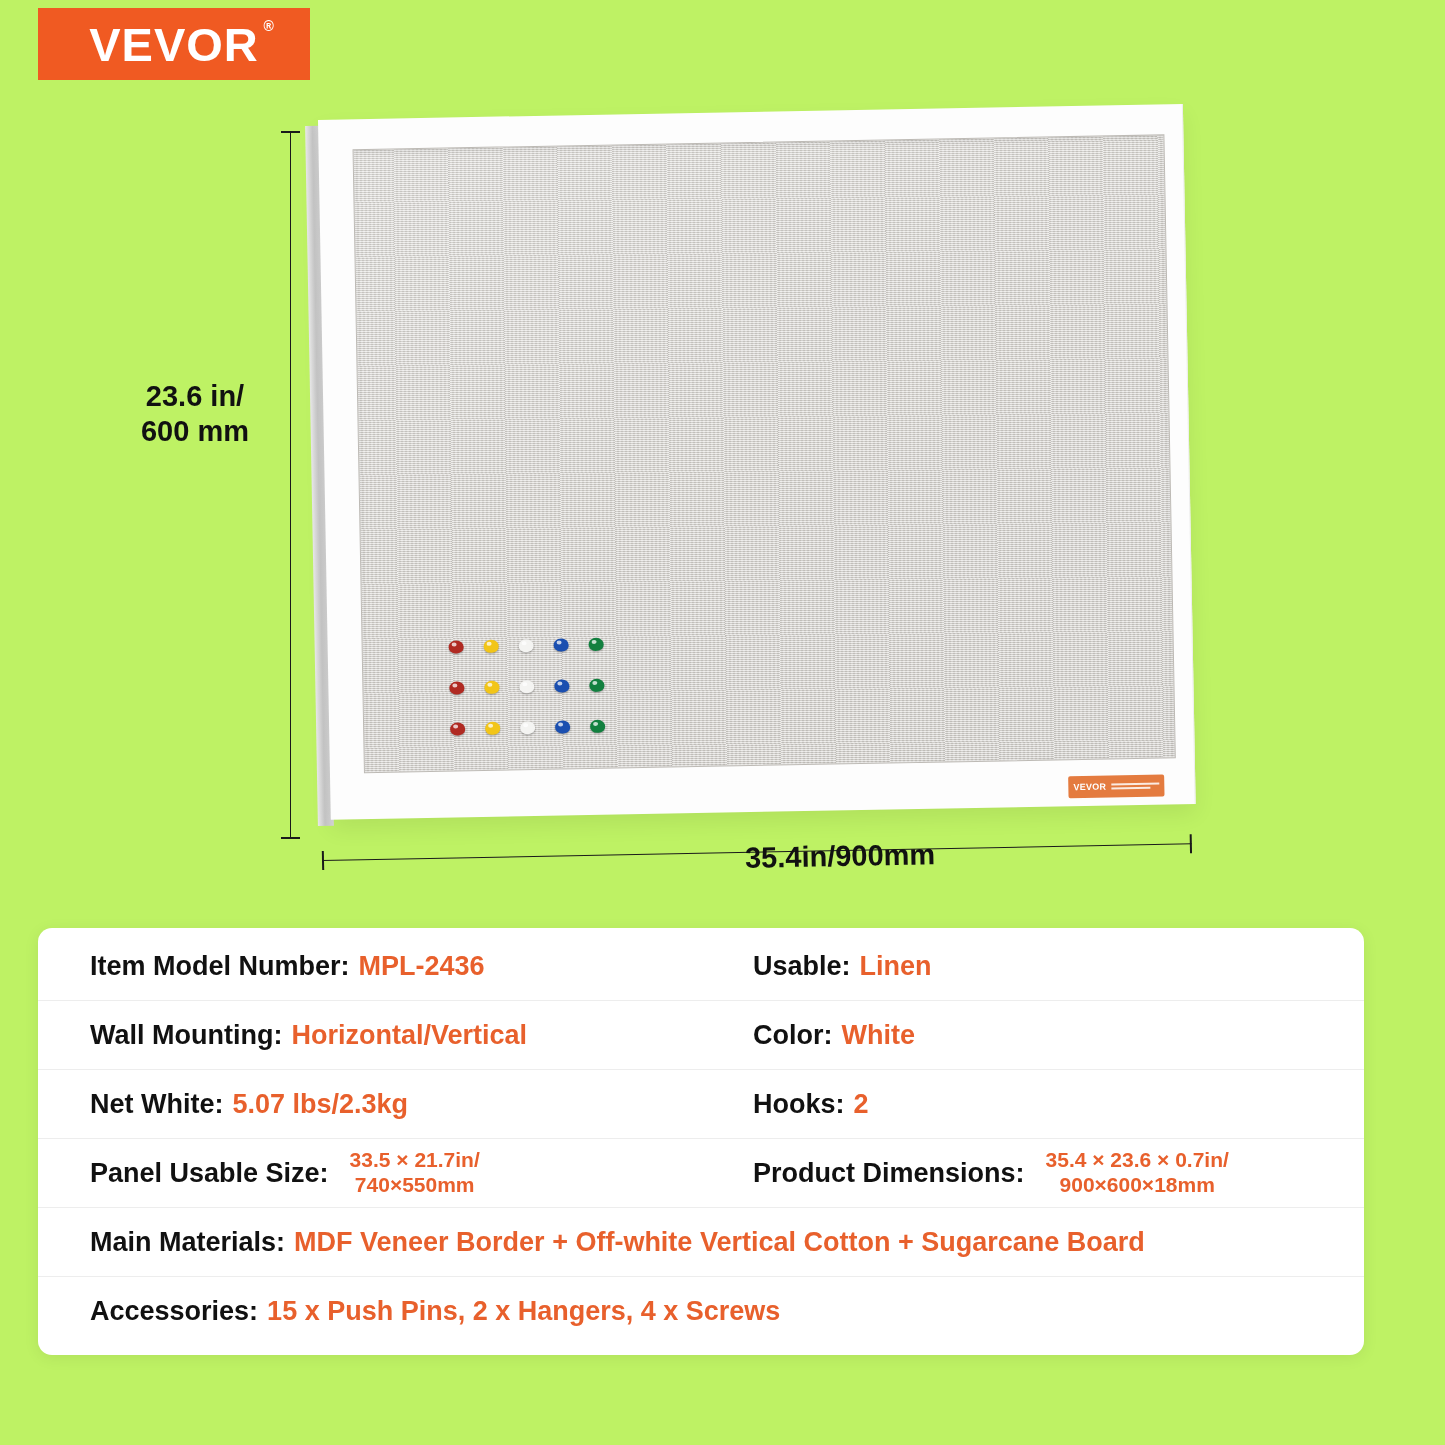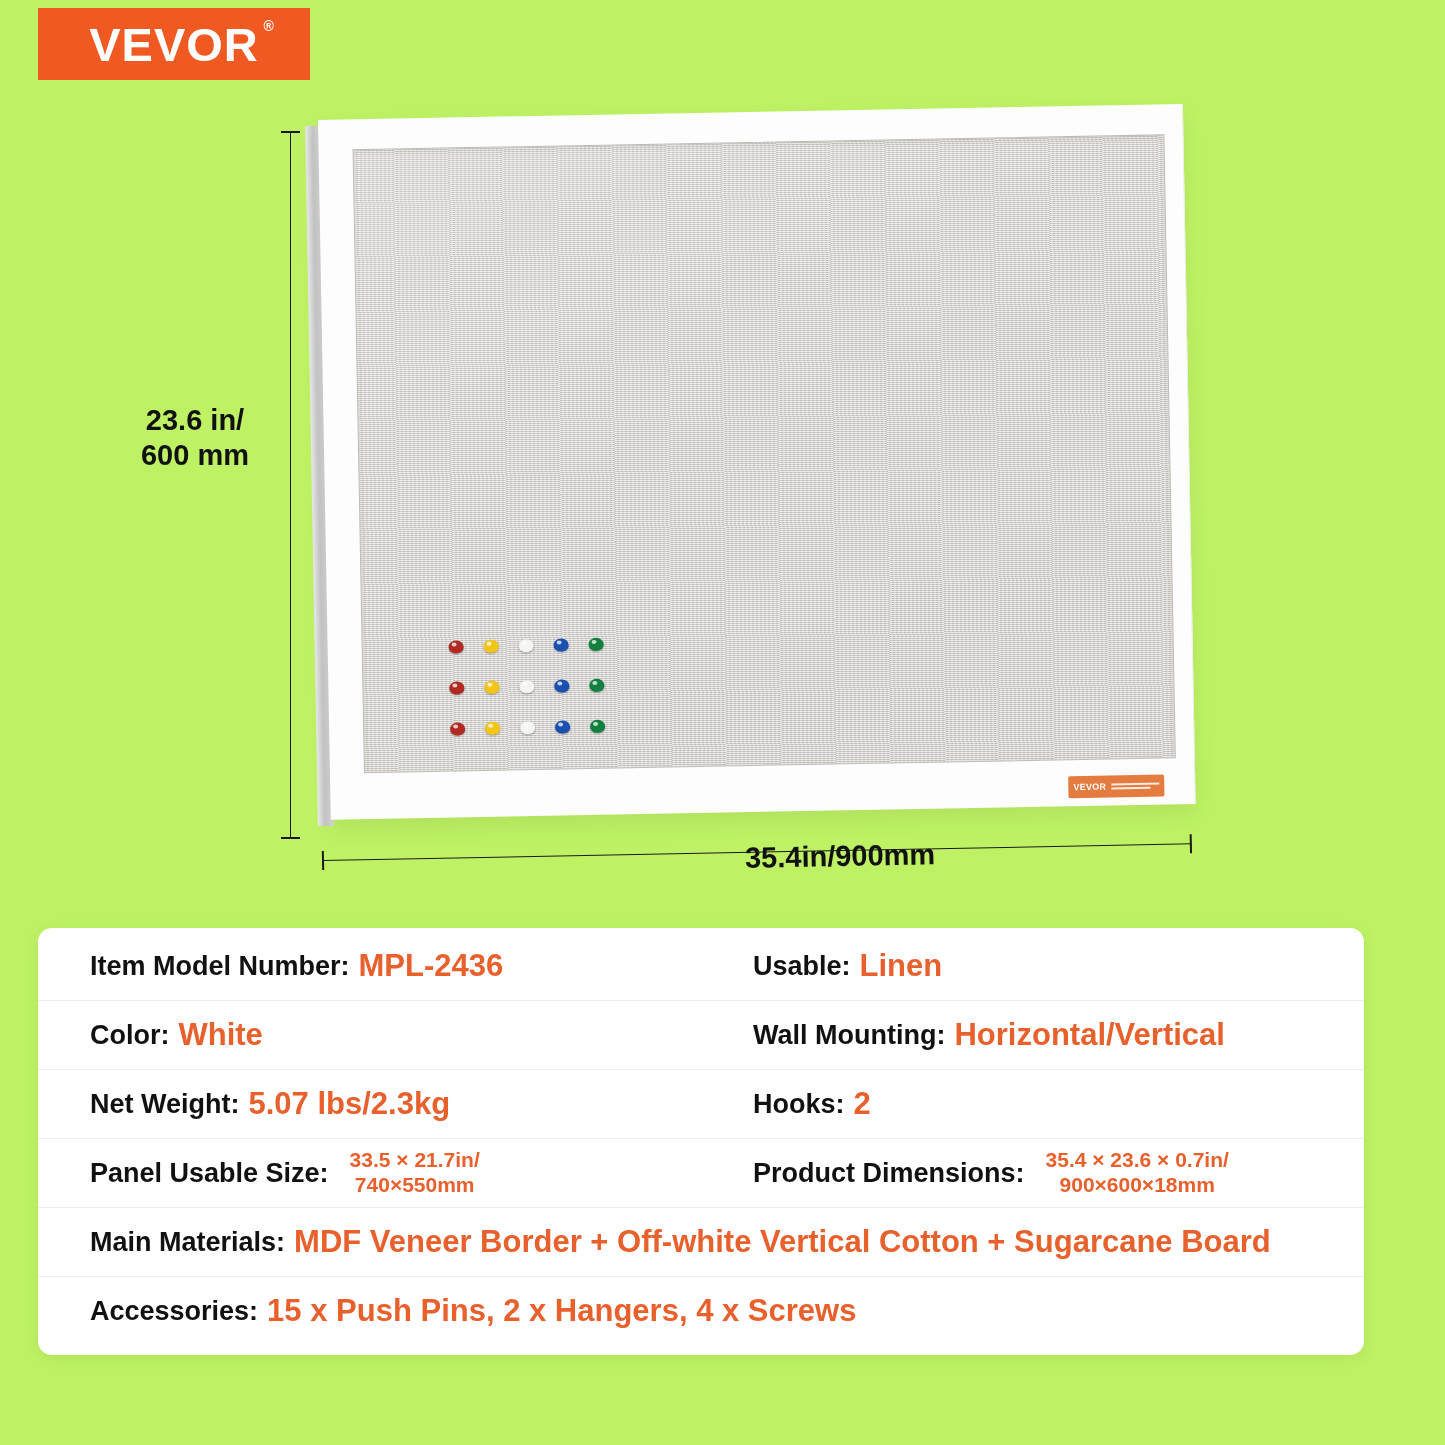--- a/index.html
+++ b/index.html
@@ -182,7 +182,7 @@
   .dim-v-label {
     position: absolute;
     left: 120px;
-    top: 308px;
+    top: 284px;
     width: 150px;
     text-align: center;
     font-size: 29px;

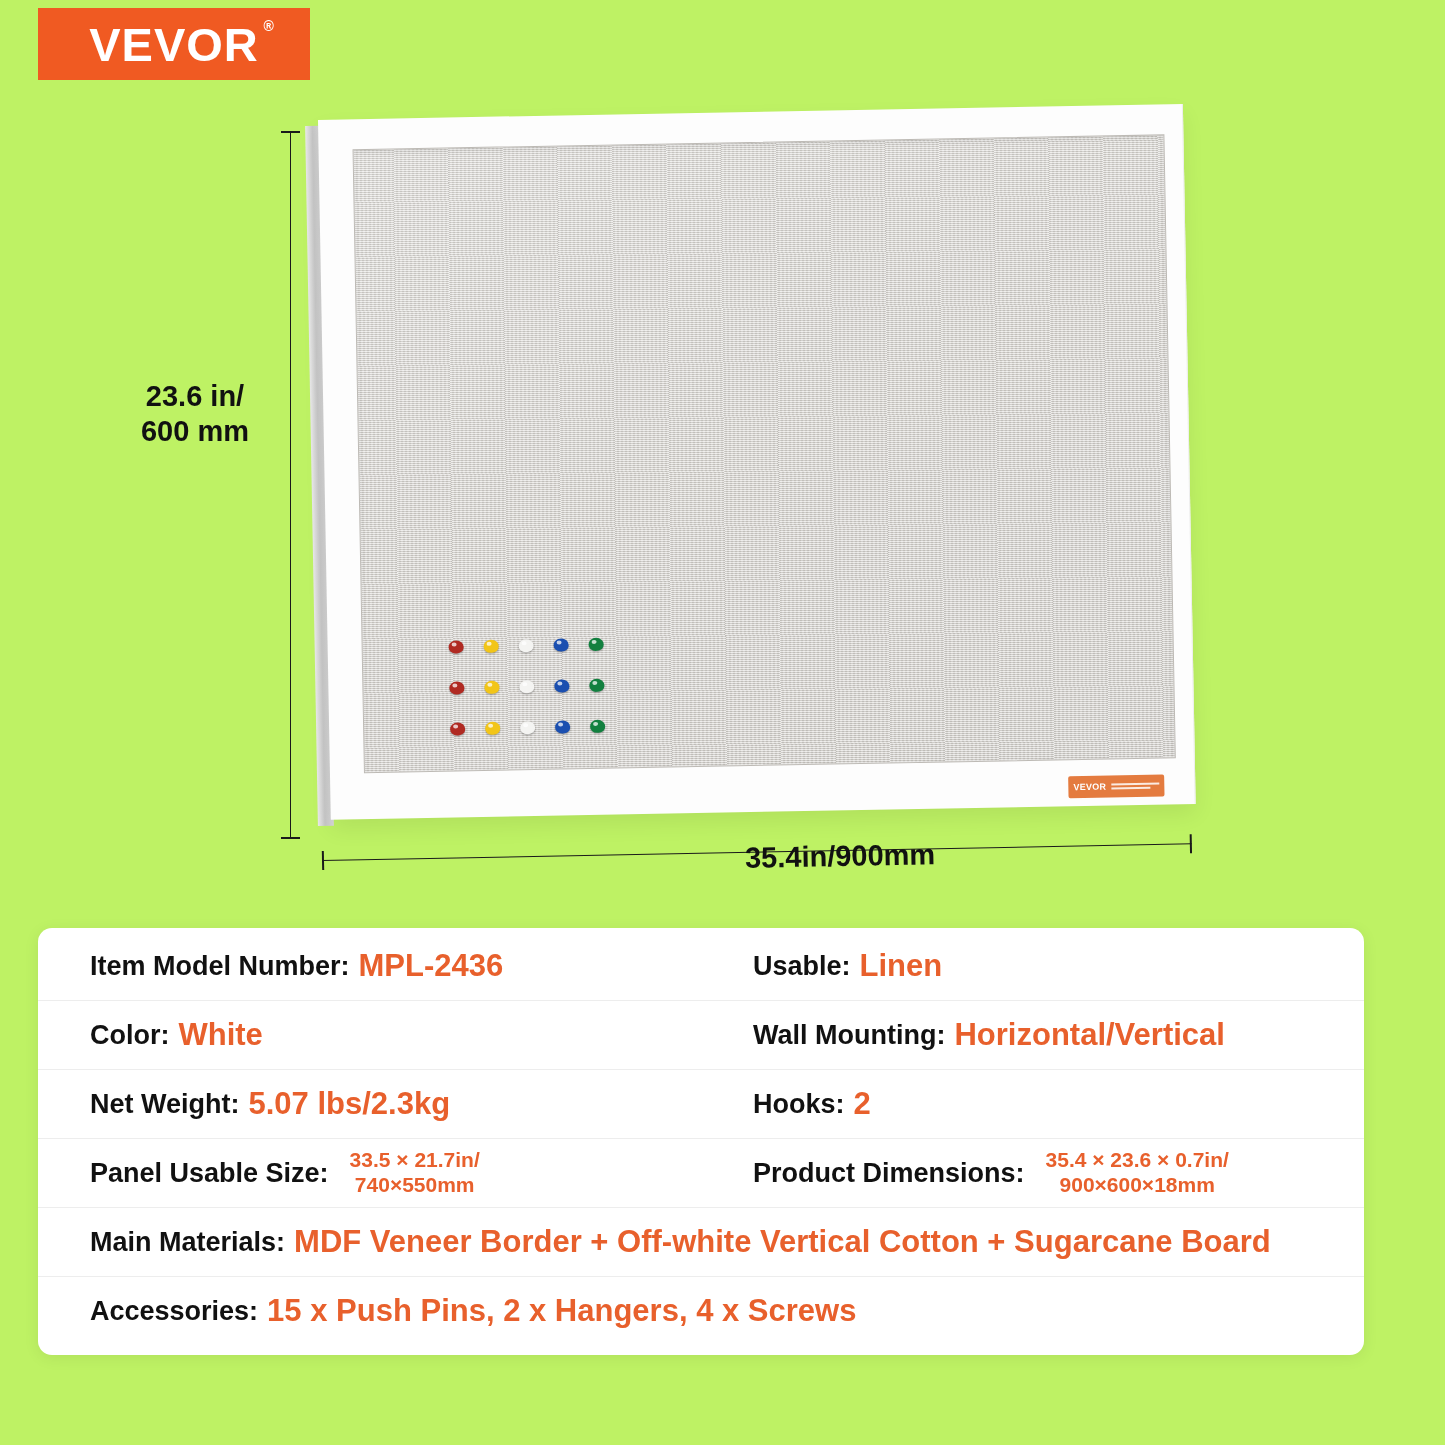--- a/index.html
+++ b/index.html
@@ -260,7 +260,7 @@
     white-space: nowrap;
   }
   .spec-value {
-    font-size: 31px;
+    font-size: 27px;
     font-weight: 700;
     color: #e8602c;
     margin-left: 9px;

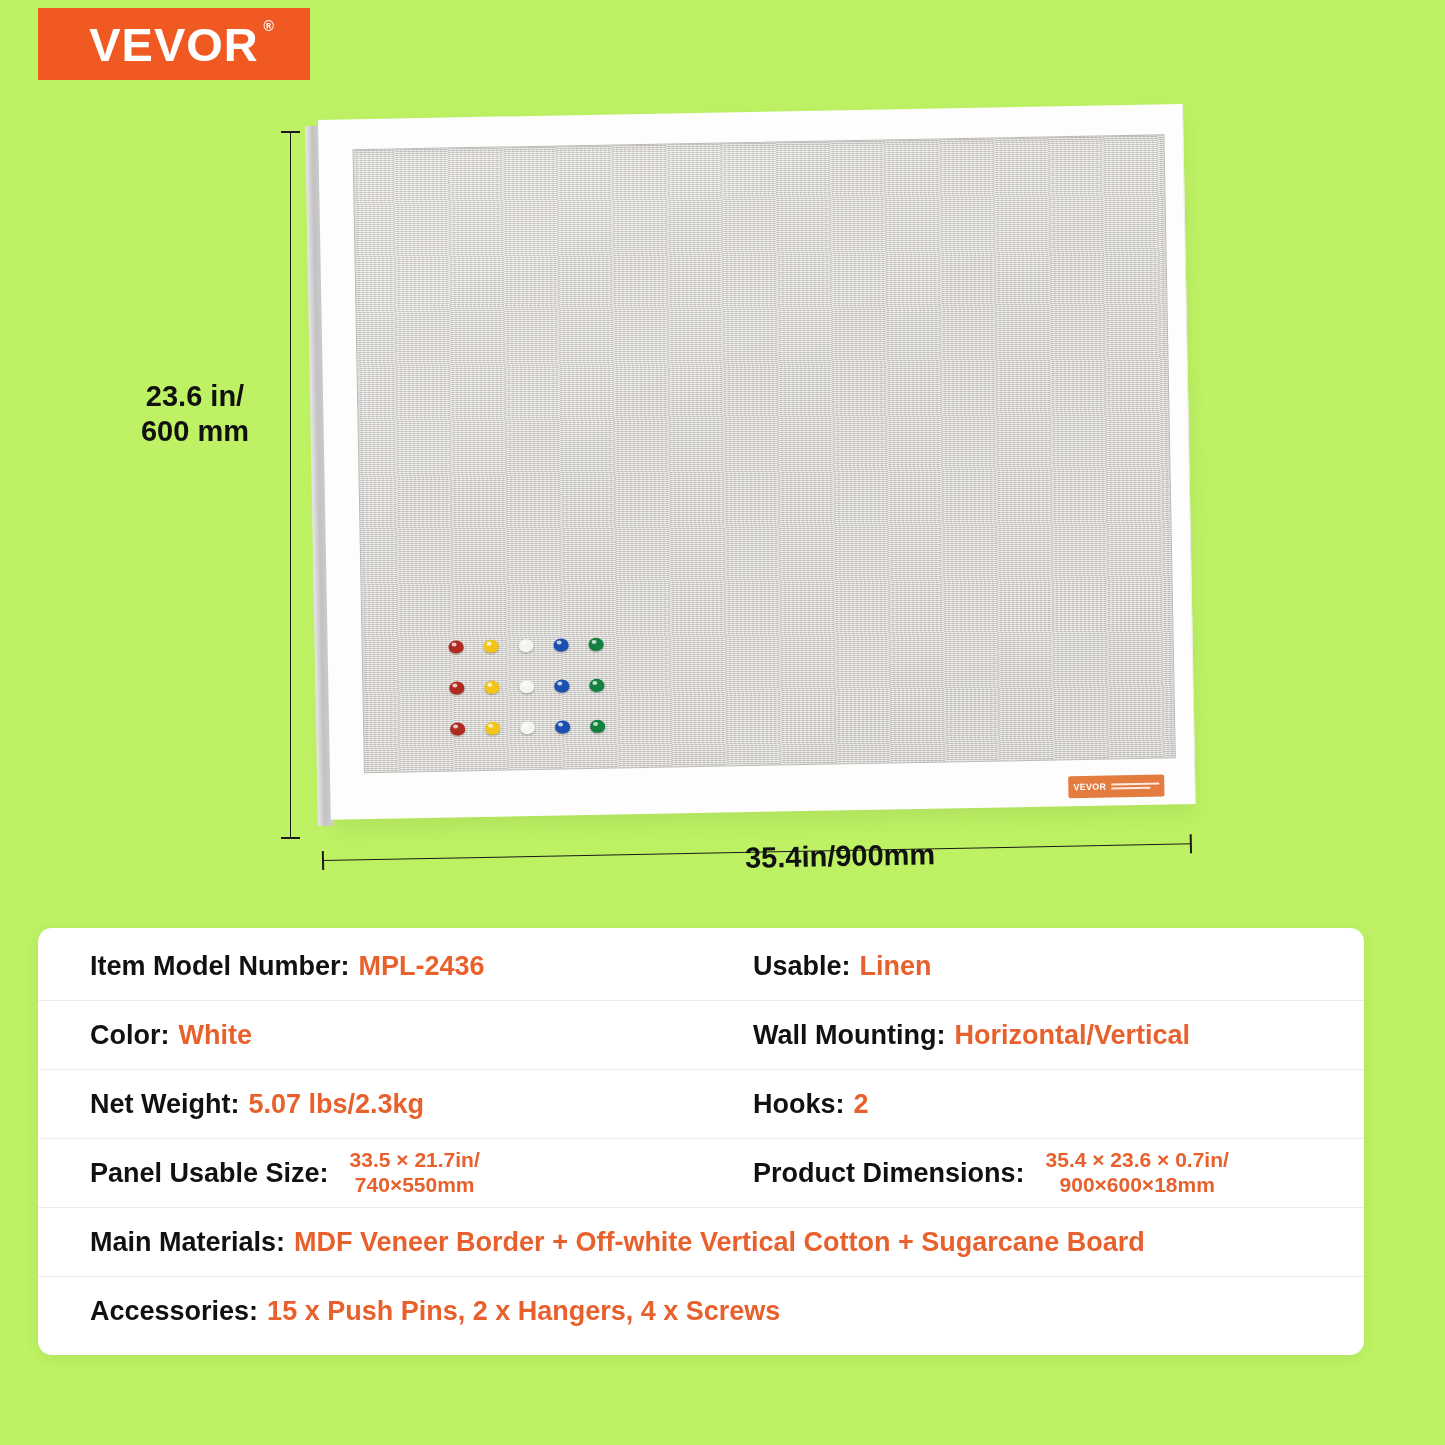--- a/index.html
+++ b/index.html
@@ -345,12 +345,12 @@
 
     <div class="spec-row">
       <div class="spec-cell">
+        <span class="spec-label">Wall Mounting:</span>
+        <span class="spec-value">Horizontal/Vertical</span>
+      </div>
+      <div class="spec-cell">
         <span class="spec-label">Color:</span>
         <span class="spec-value">White</span>
-      </div>
-      <div class="spec-cell">
-        <span class="spec-label">Wall Mounting:</span>
-        <span class="spec-value">Horizontal/Vertical</span>
       </div>
     </div>
 

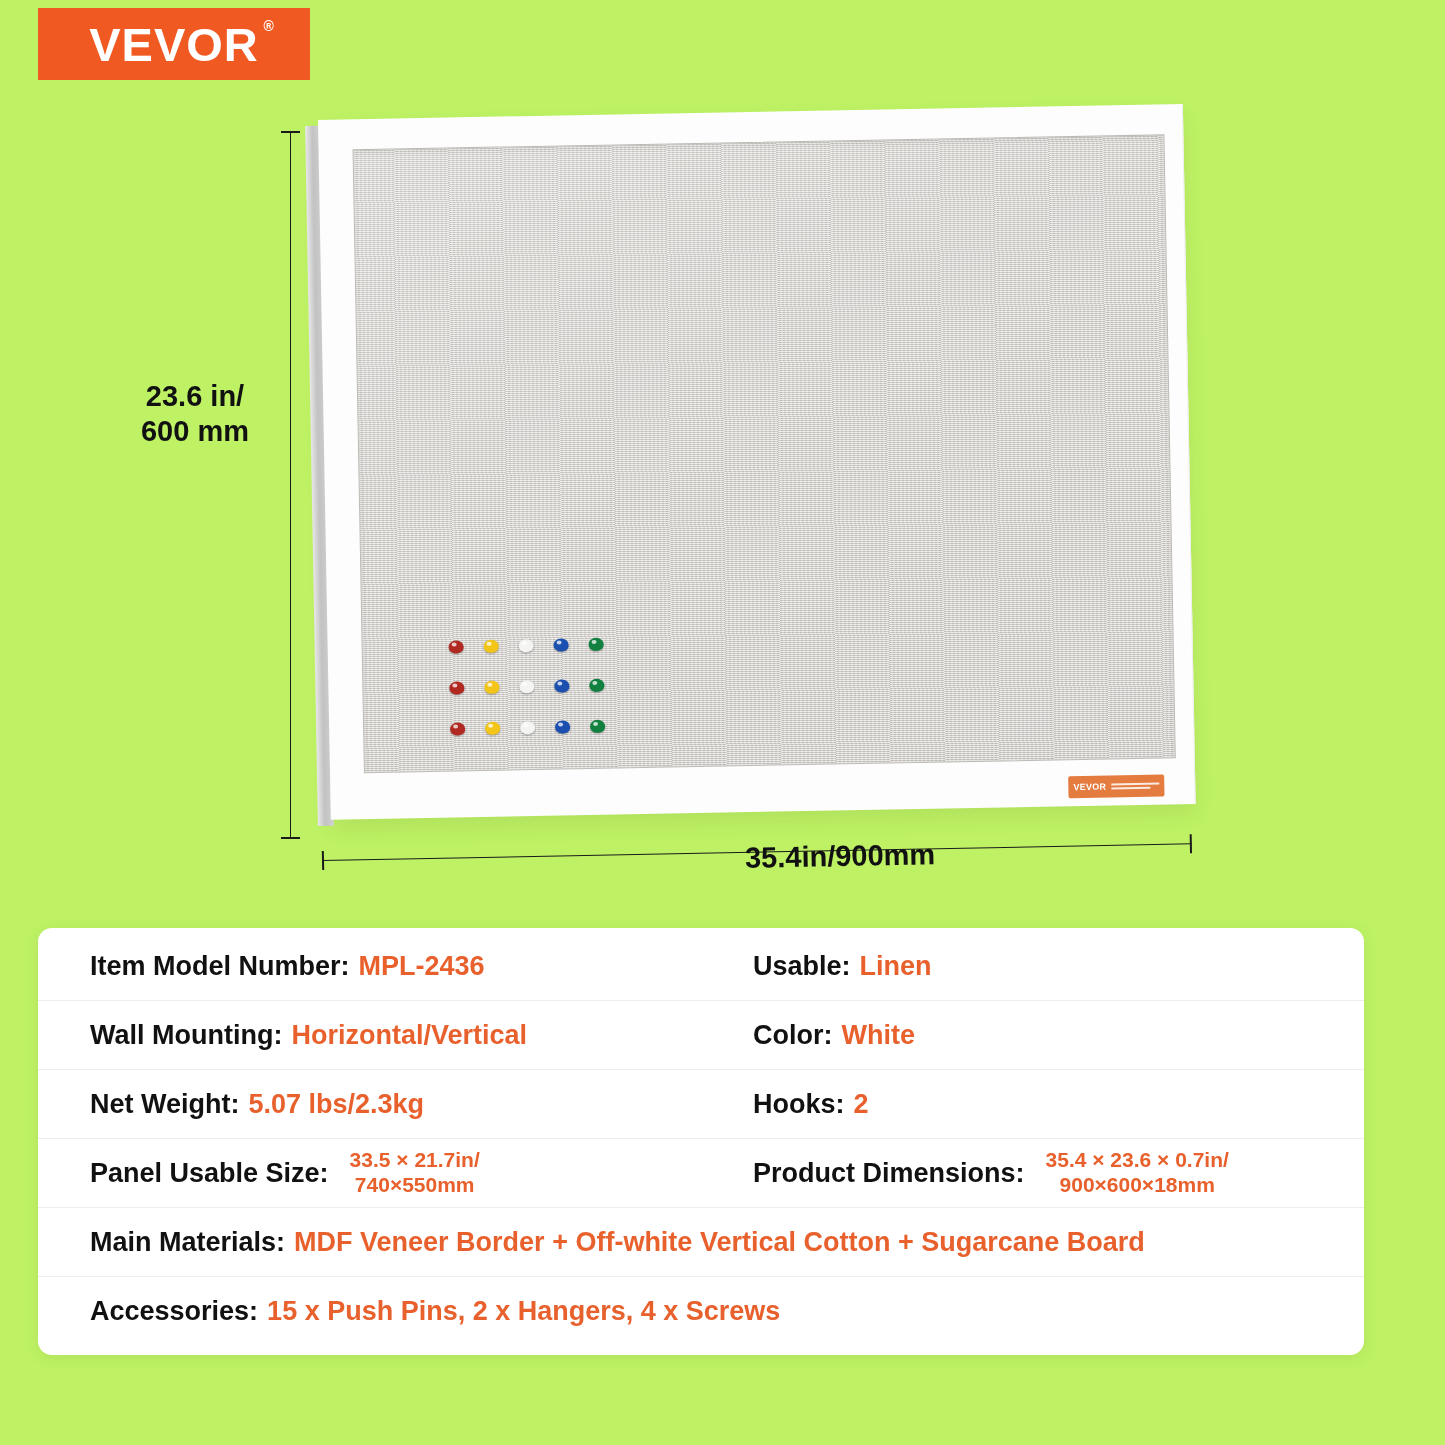--- a/index.html
+++ b/index.html
@@ -356,7 +356,7 @@
 
     <div class="spec-row">
       <div class="spec-cell">
-        <span class="spec-label">Net Weight:</span>
+        <span class="spec-label">Net White:</span>
         <span class="spec-value">5.07 lbs/2.3kg</span>
       </div>
       <div class="spec-cell">

